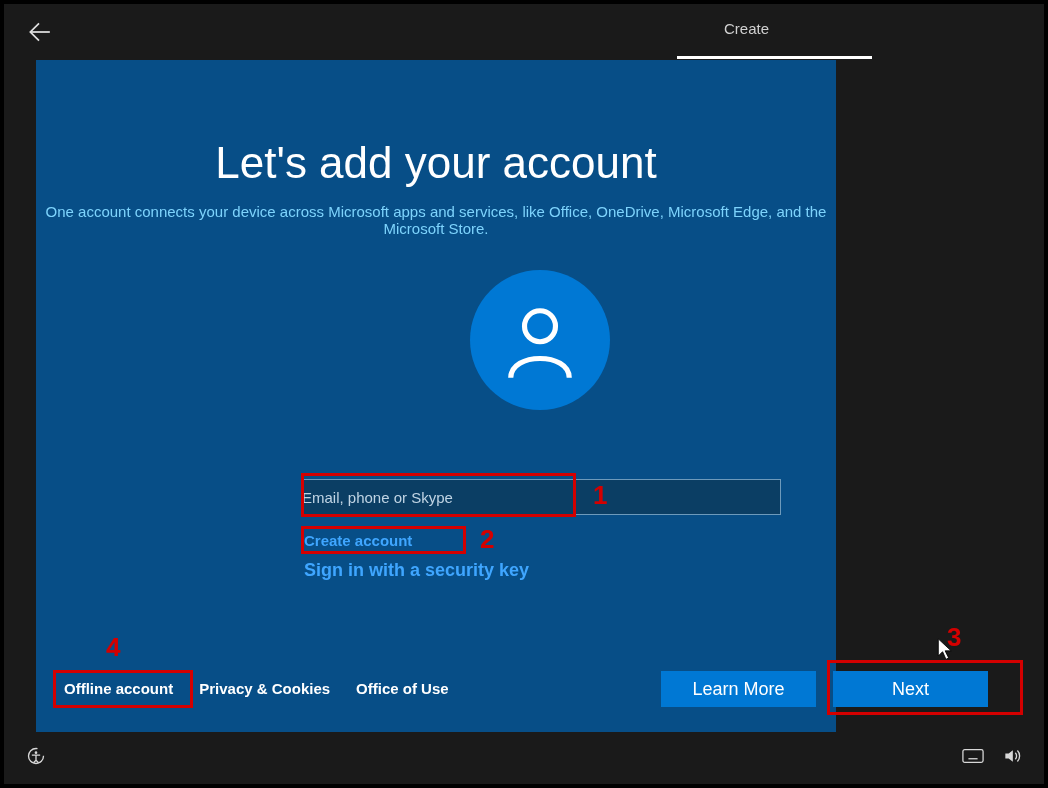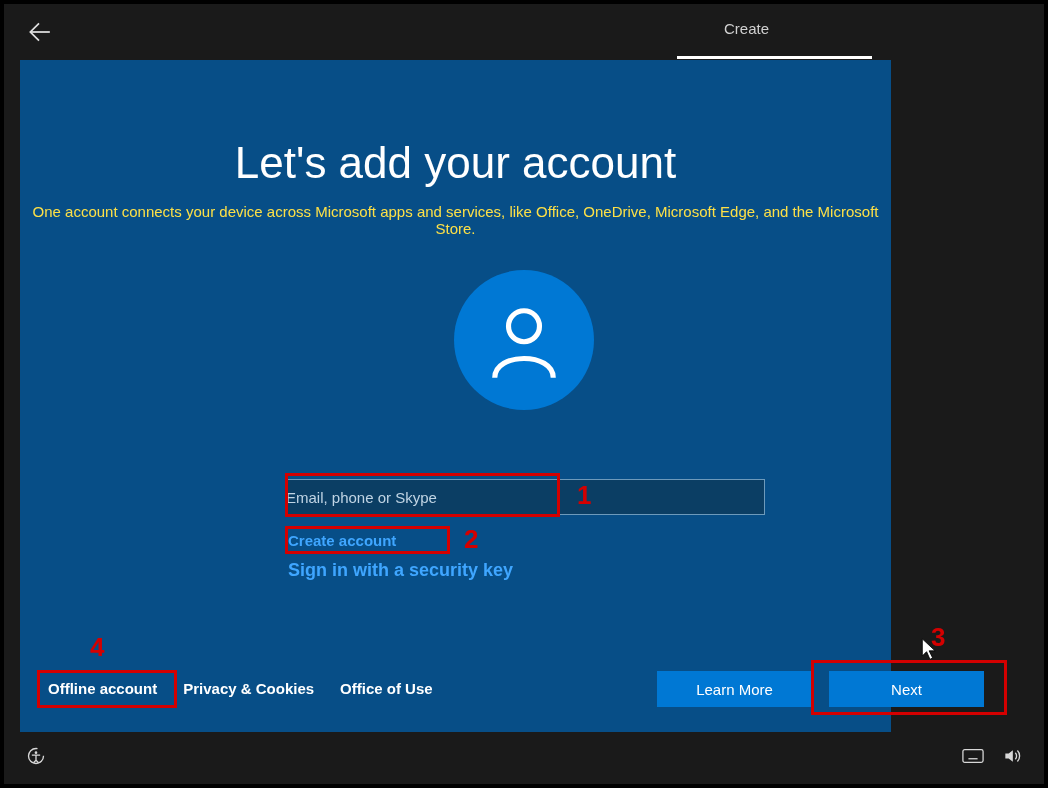--- a/index.html
+++ b/index.html
@@ -26,7 +26,7 @@
   }
   
   .main {
-    position:absolute; left:16px; top:56px; width:871px; height:672px;
+    position:absolute; left:32px; top:56px; width:800px; height:672px;
     background:#074e87;
   }
   .title {

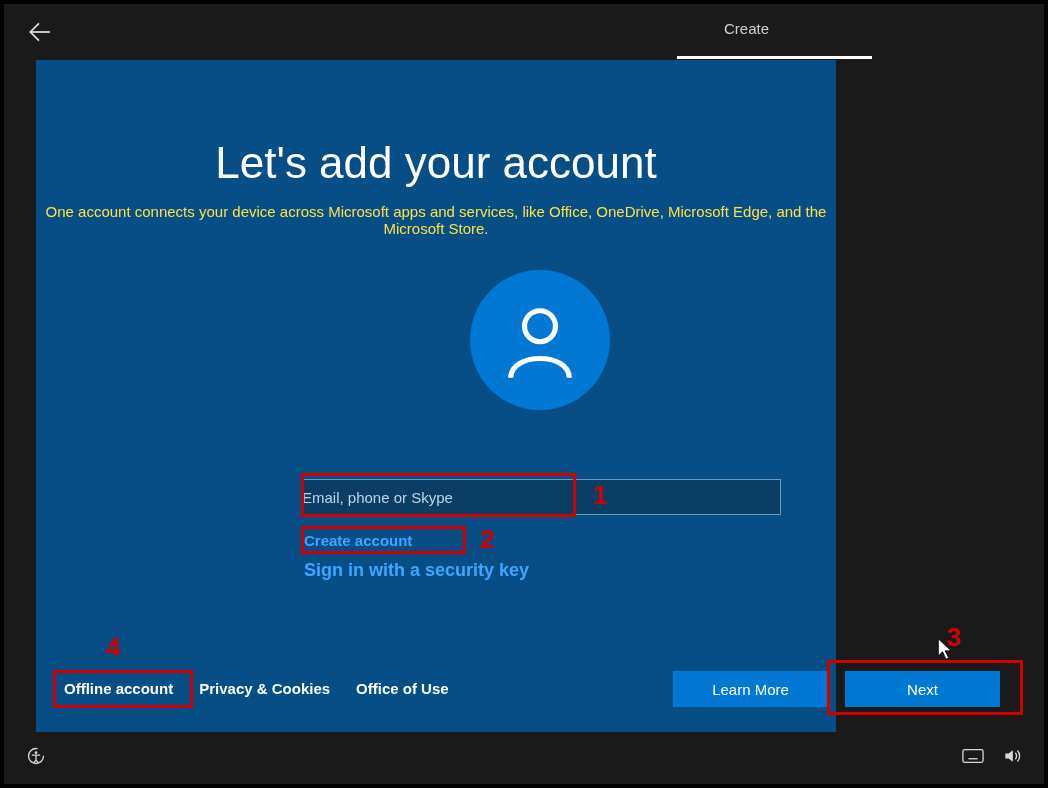--- a/index.html
+++ b/index.html
@@ -35,7 +35,7 @@
   }
   .subtitle {
     position:absolute; left:0; width:100%; top:143px;
-    text-align:center; color:#fde047; font-size:15px; font-weight:400;
+    text-align:center; color:#7dd3fc; font-size:15px; font-weight:400;
   }
   
   .avatar {

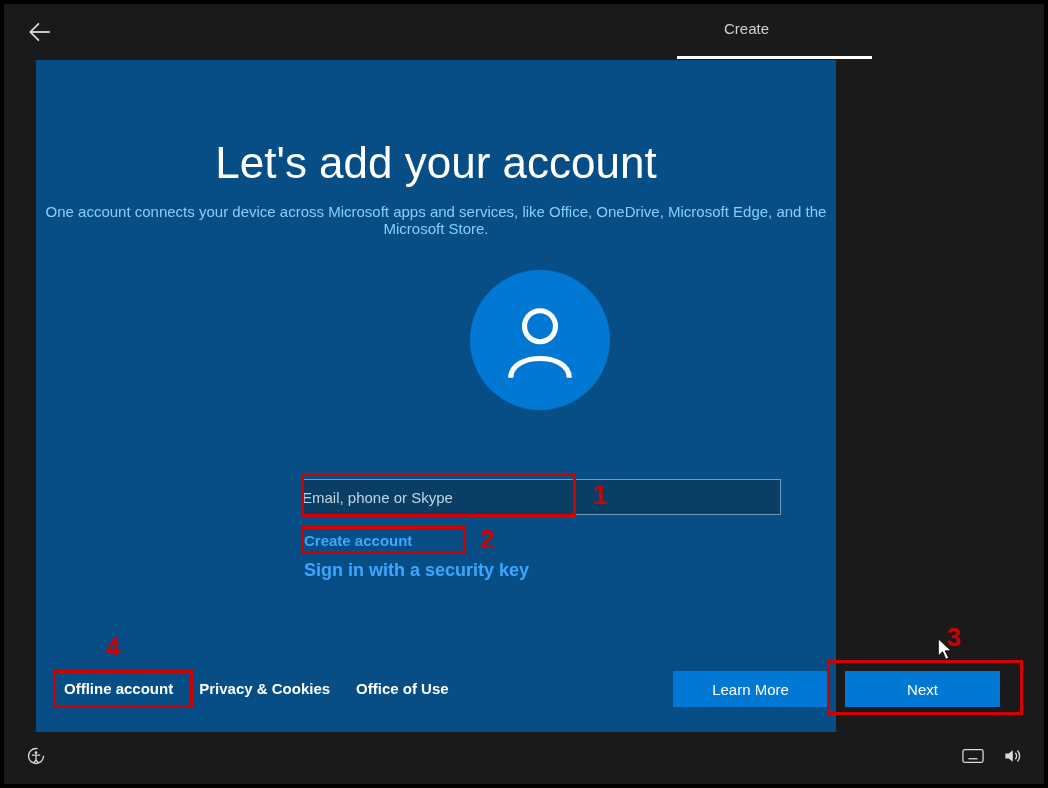--- a/index.html
+++ b/index.html
@@ -67,9 +67,8 @@
   .bottom-links span { cursor:pointer; }
   .btn {
     position:absolute; top:611px; width:155px; height:36px;
-    background:#0078d4; color:#fff; border:none; font-size:15px;
+    background:#0078d4; color:#fff; border:none; font-size:18px;
     cursor:pointer;
-    margin-left:12px;
   }
   .btn-learn { left:625px; }
   .btn-next  { left:797px; }

